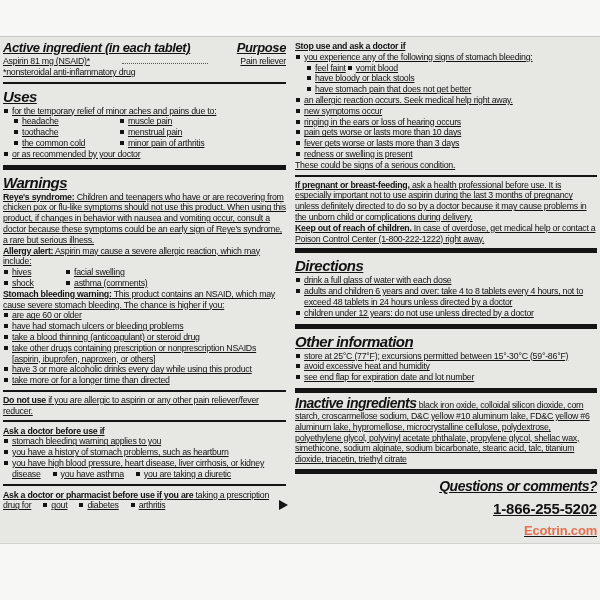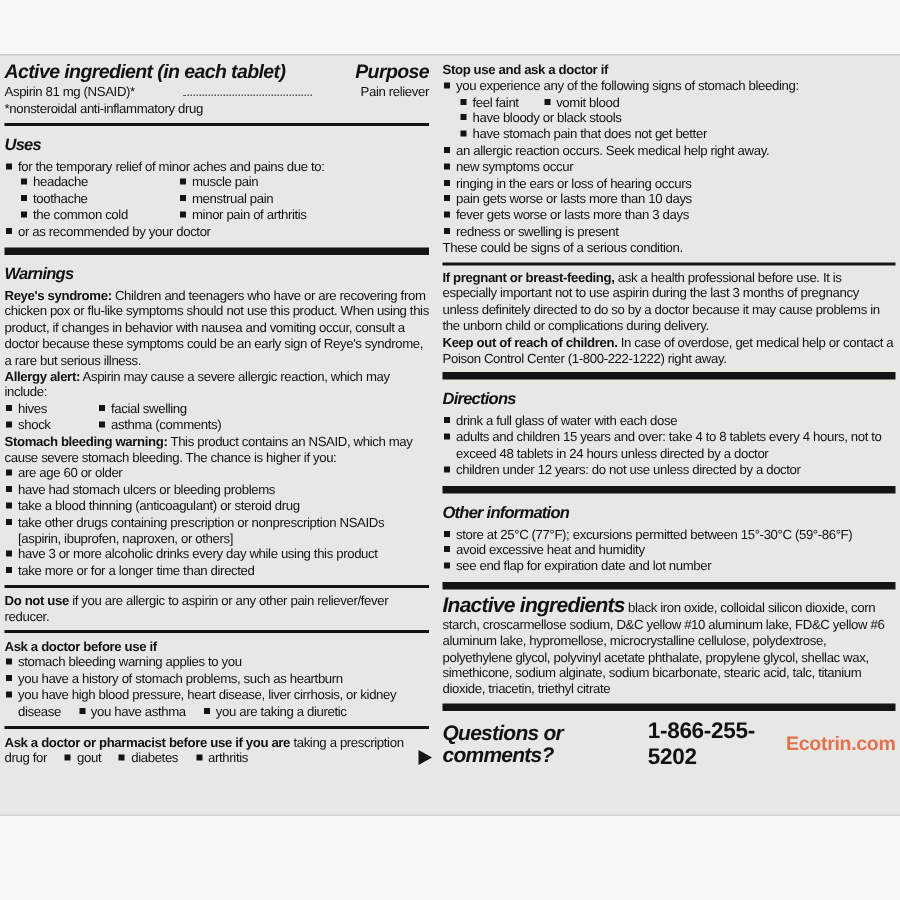--- a/index.html
+++ b/index.html
@@ -22,6 +22,7 @@
     display:flex;
     gap:9px;
     padding:3px 3px 2px 3px;
+    text-decoration:underline;
   }
   .col{display:flex;flex-direction:column;}
   .col.left{width:283px;flex:0 0 283px;}

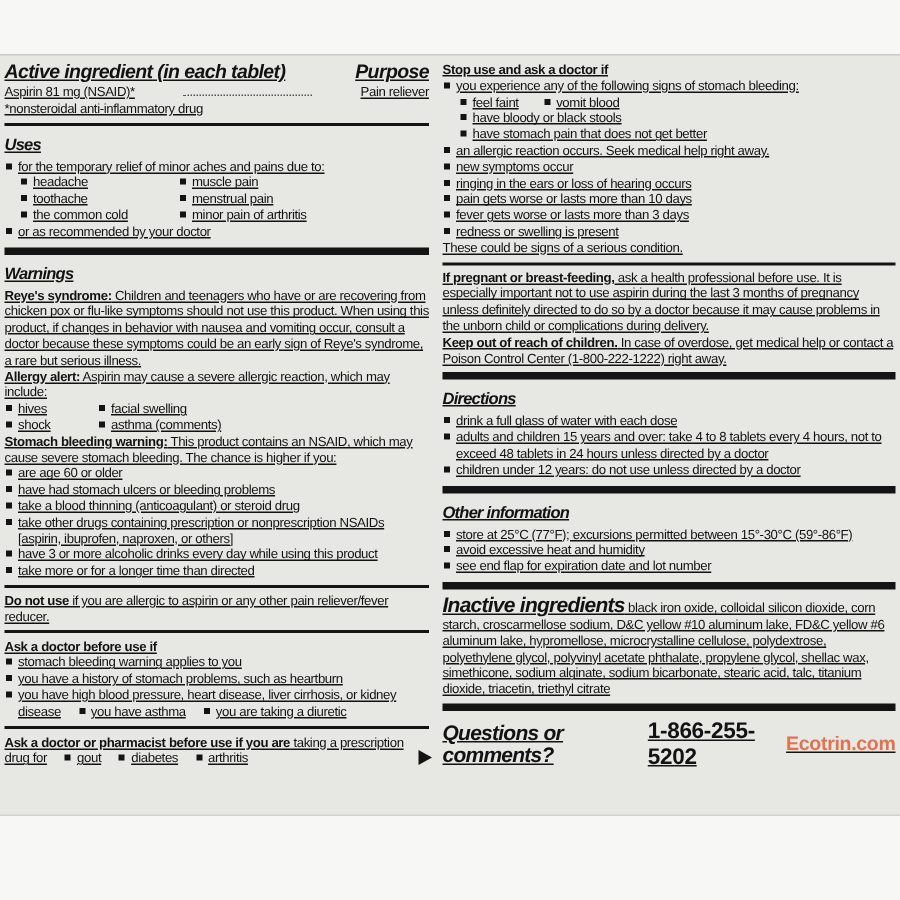--- a/index.html
+++ b/index.html
@@ -45,7 +45,7 @@
   .li{display:flex;}
   .li::before{content:"";flex:0 0 4px;width:4px;height:4px;background:#141414;margin:3px 4px 0 1px;}
   .sub{margin-left:11px;}
-  .pair-row{display:flex;gap:16px;margin-left:11px;}
+  .pair-row{display:flex;gap:1px;margin-left:11px;}
   .grid2{display:grid;grid-template-columns:106px 1fr;margin-left:10px;}
   .grid2s{display:grid;grid-template-columns:62px 1fr;}
   .isq{display:inline-block;width:4px;height:4px;background:#141414;margin:0 4px 1px 12px;}

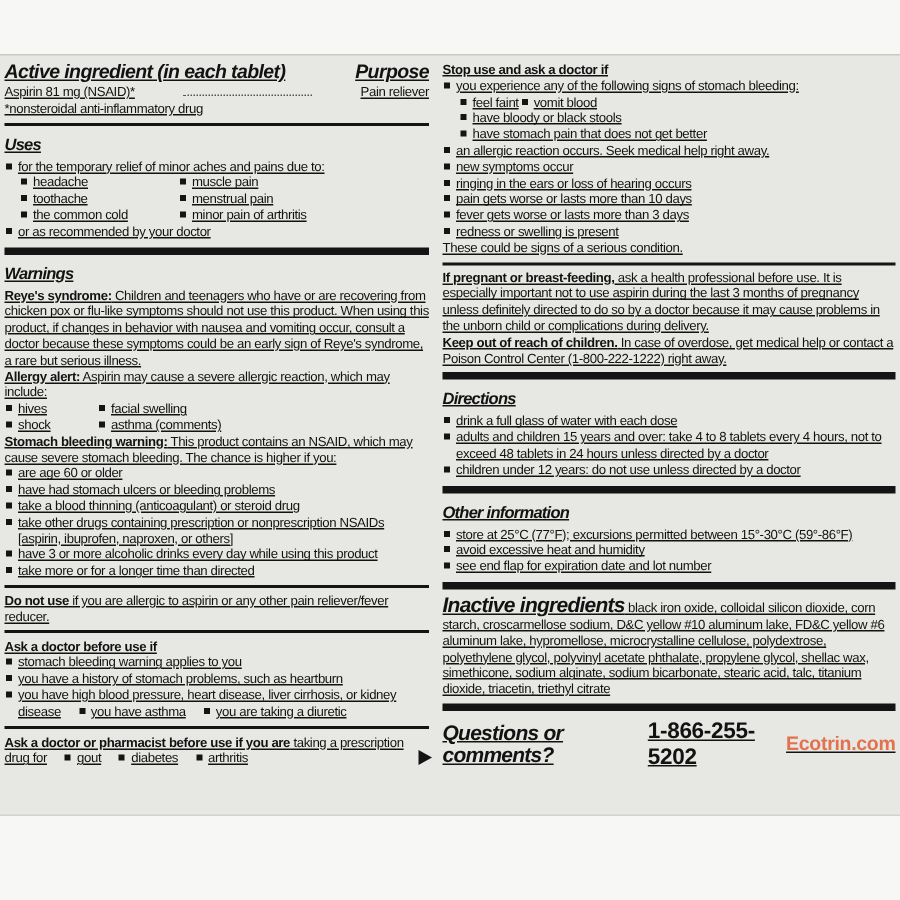--- a/index.html
+++ b/index.html
@@ -34,7 +34,7 @@
   .p{margin:0;}
   b{font-weight:bold;}
   .h1{font-size:13px;font-weight:bold;font-style:italic;letter-spacing:-0.4px;line-height:14px;}
-  .h2{font-size:11px;font-weight:bold;font-style:italic;letter-spacing:-0.5px;line-height:16px;margin:1px 0 1px 0;}
+  .h2{font-size:15px;font-weight:bold;font-style:italic;letter-spacing:-0.5px;line-height:16px;margin:1px 0 1px 0;}
   .h-big{font-size:14px;font-weight:bold;font-style:italic;letter-spacing:-0.5px;line-height:15px;}
   .h-bold{font-weight:bold;}
   .hdr-row{display:flex;justify-content:space-between;align-items:baseline;}

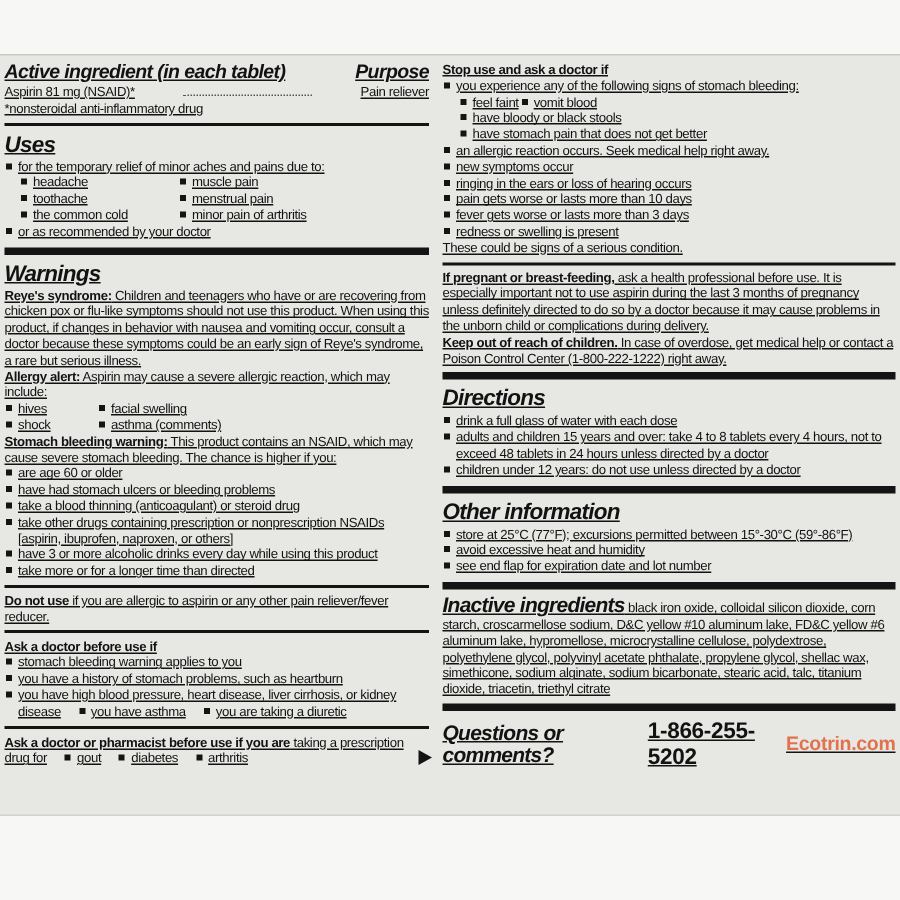--- a/index.html
+++ b/index.html
@@ -237,7 +237,7 @@
             <span>drink a full glass of water with each dose</span>
           </div>
         <div class="li">
-            <span>adults and children 15 years and over: take 4 to 8 tablets every 4 hours, not to exceed 48 tablets in 24 hours unless directed by a doctor</span>
+            <span>adults and children 6 years and over: take 4 to 8 tablets every 4 hours, not to exceed 48 tablets in 24 hours unless directed by a doctor</span>
           </div>
         <div class="li">
             <span>children under 12 years: do not use unless directed by a doctor</span>

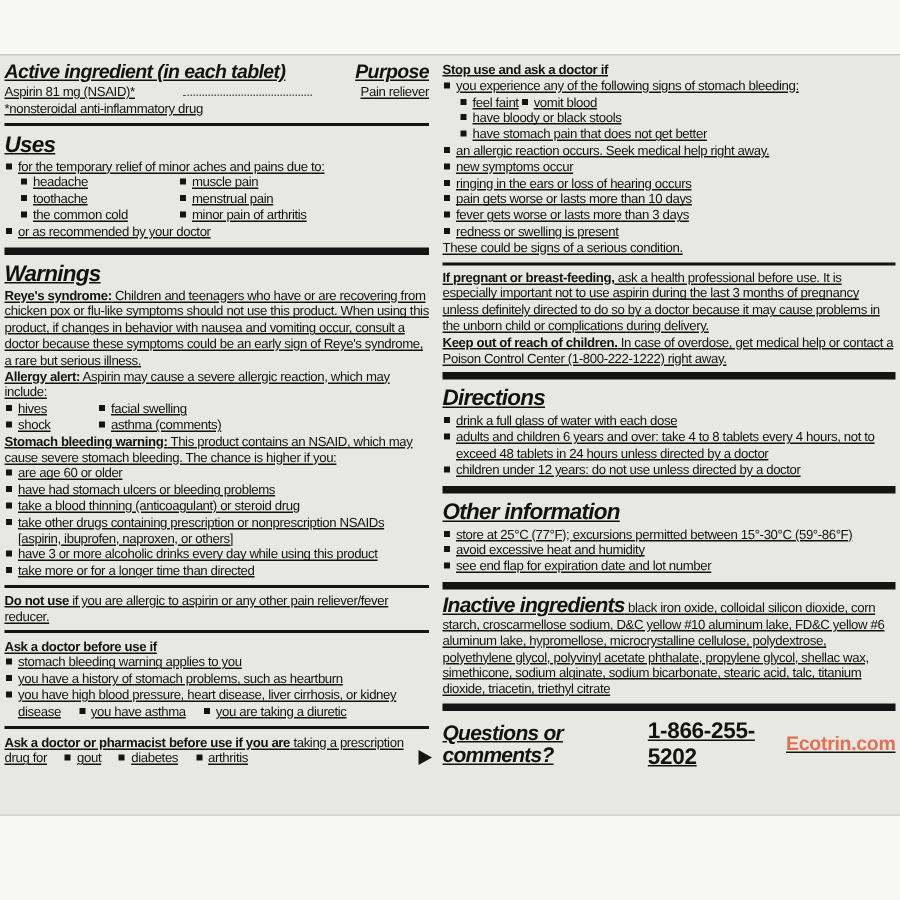--- a/index.html
+++ b/index.html
@@ -51,7 +51,7 @@
   .isq{display:inline-block;width:4px;height:4px;background:#141414;margin:0 4px 1px 12px;}
   .phone{font-size:15px;font-weight:bold;letter-spacing:-0.2px;}
   .site{font-size:13px;font-weight:bold;letter-spacing:-0.2px;color:#e2714e;}
-  .q-row{display:flex;align-items:center;gap:6px;margin-top:2px;}
+  .q-row{display:flex;align-items:flex-end;gap:6px;margin-top:2px;flex-direction:column;}
   .rel{position:relative;}
   .arrow{
     position:absolute;right:-2px;bottom:1px;

